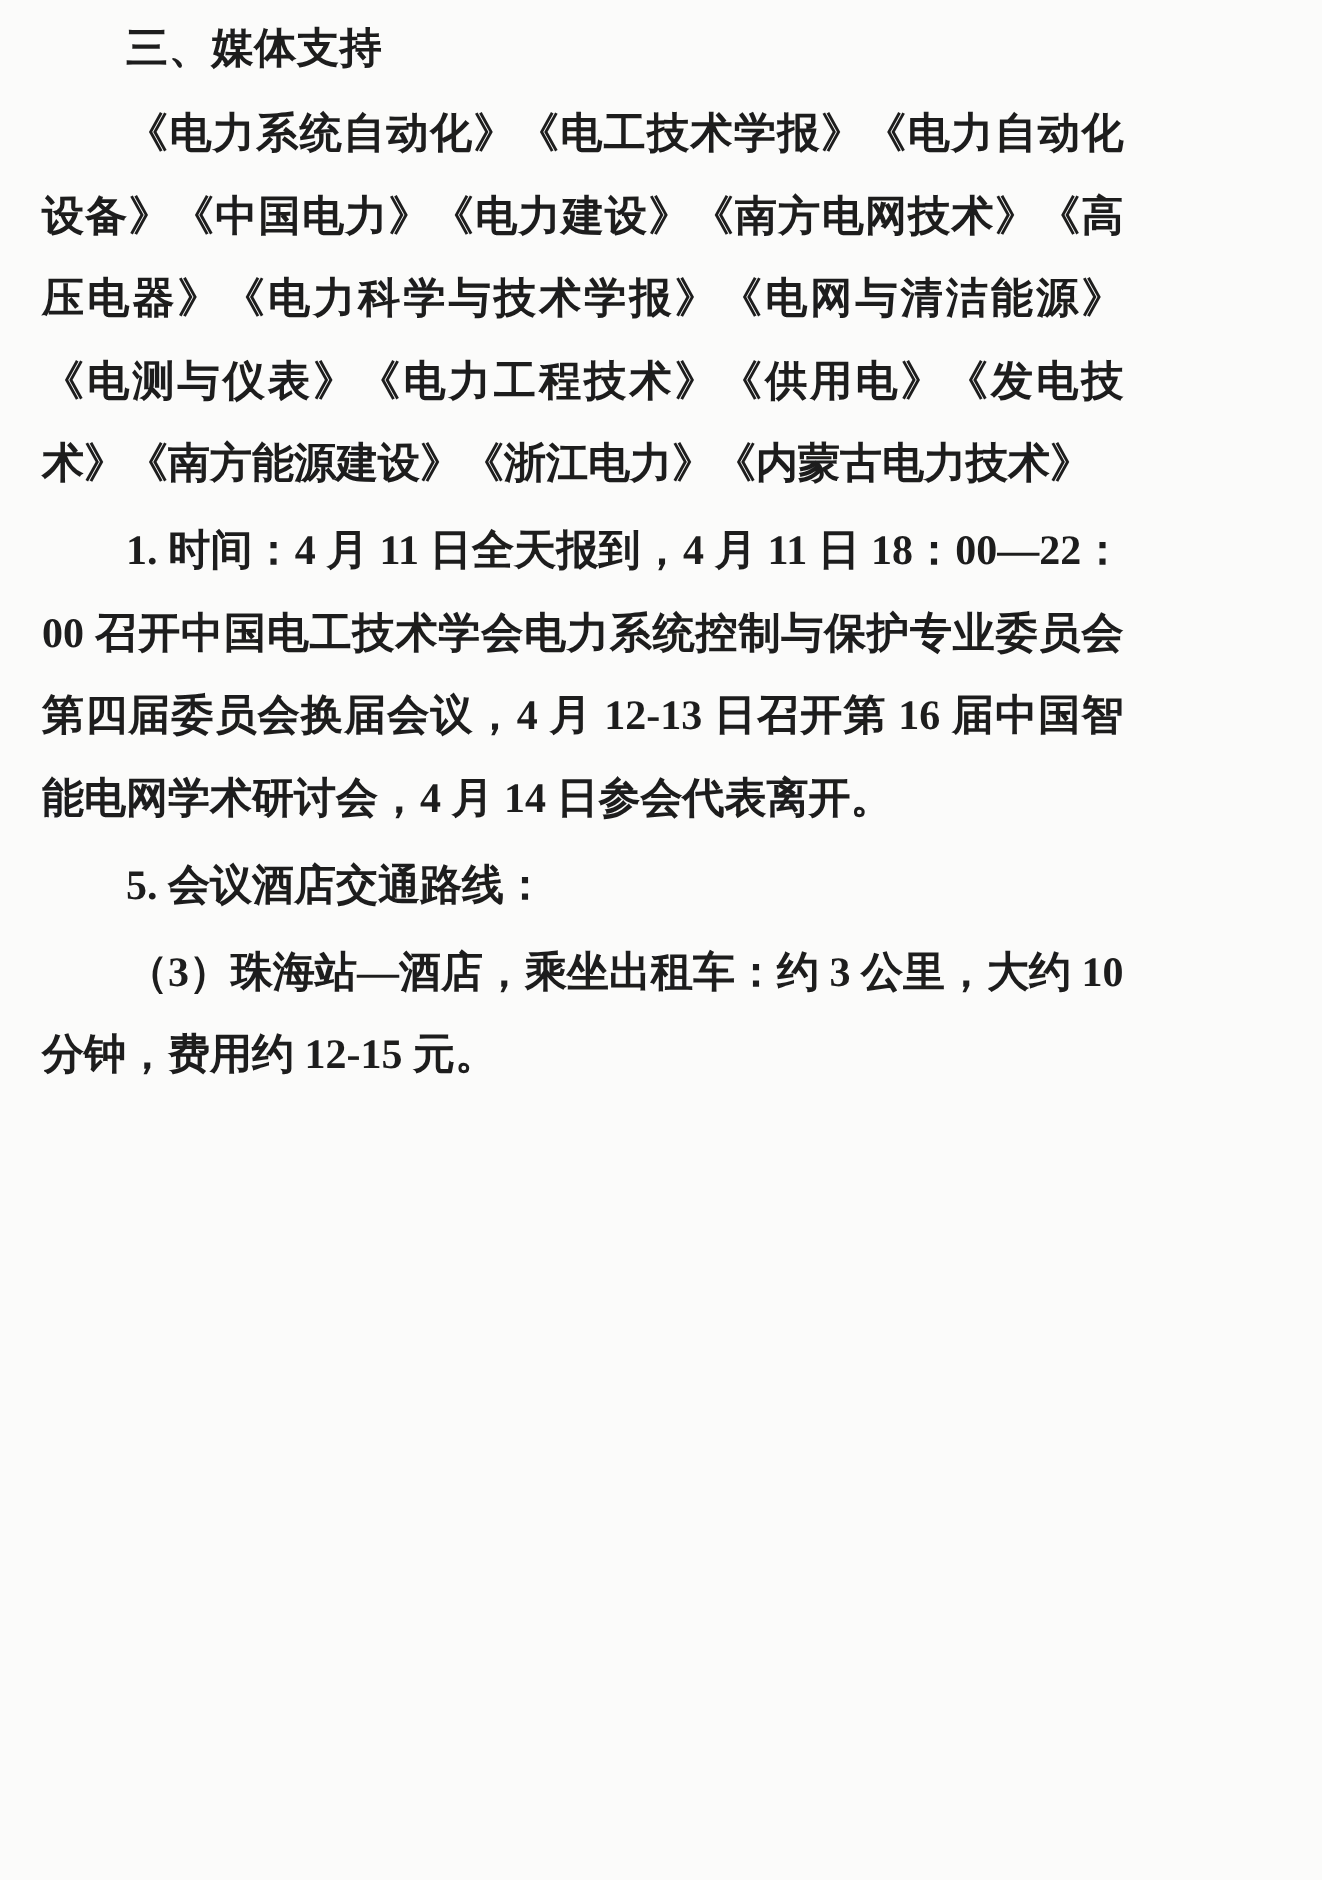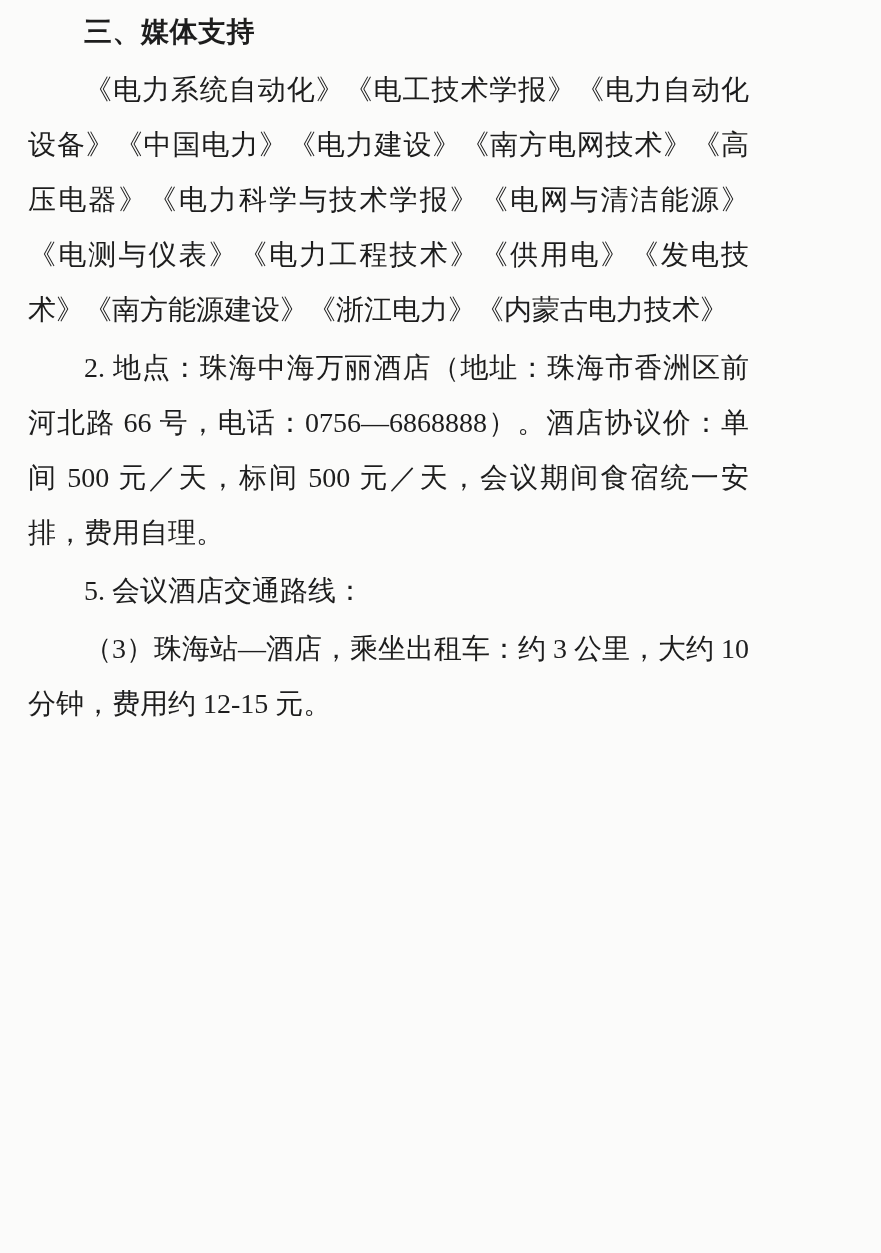--- a/index.html
+++ b/index.html
@@ -32,6 +32,7 @@
   }
   .doc-block + .doc-block {
     margin-top: 3px;
+    font-weight: bold;
   }
   .heading {
     font-family: "Liberation Sans", "DejaVu Sans", sans-serif;

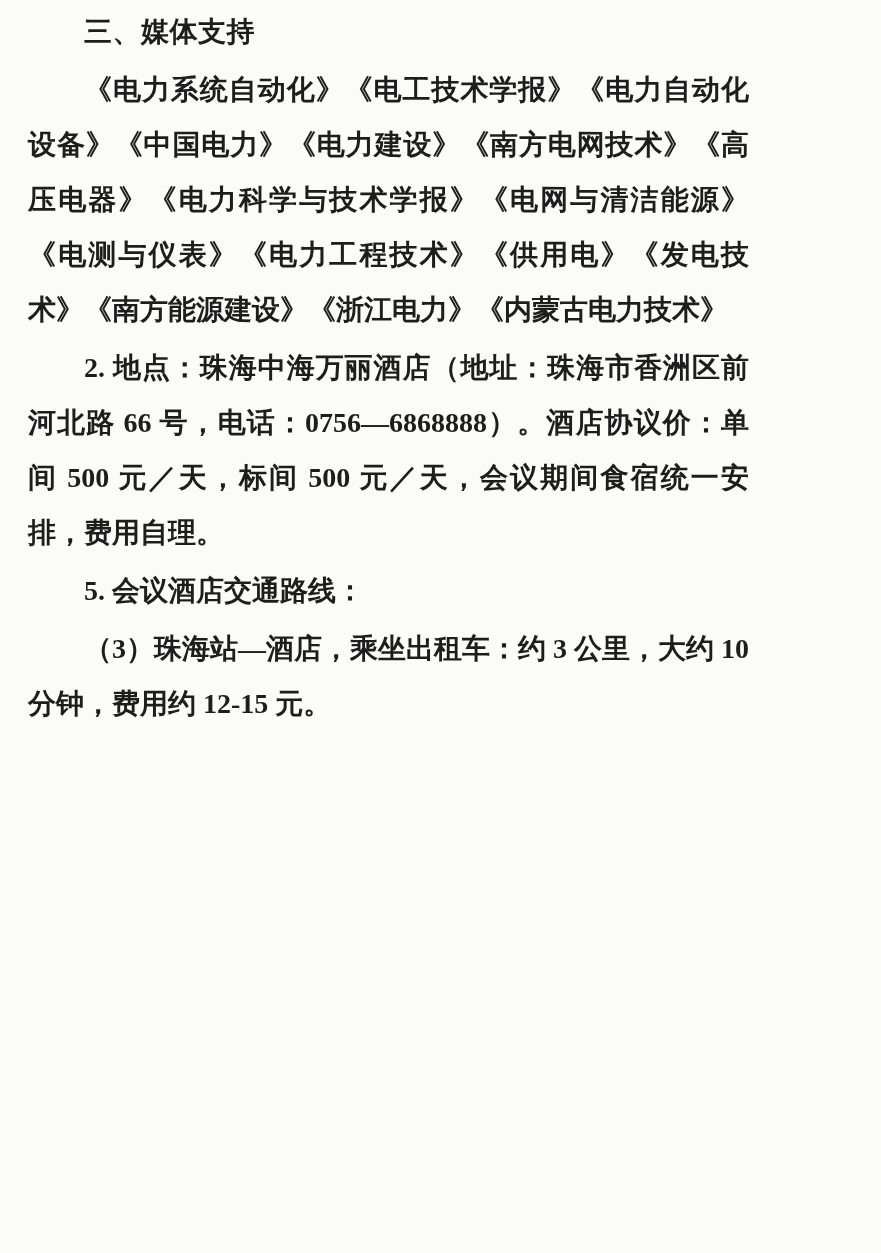--- a/index.html
+++ b/index.html
@@ -50,6 +50,7 @@
   <p class="doc-block">《电力系统自动化》《电工技术学报》《电力自动化设备》《中国电力》《电力建设》《南方电网技术》《高压电器》《电力科学与技术学报》《电网与清洁能源》《电测与仪表》《电力工程技术》《供用电》《发电技术》《南方能源建设》《浙江电力》《内蒙古电力技术》</p>
 
 
+  <p class="doc-block">1. 时间：4 月 11 日全天报到，4 月 11 日 18：00—22：00 召开中国电工技术学会电力系统控制与保护专业委员会第四届委员会换届会议，4 月 12-13 日召开第 16 届中国智能电网学术研讨会，4 月 14 日参会代表离开。</p>
 
   <p class="doc-block">2. 地点：珠海中海万丽酒店（地址：珠海市香洲区前河北路 66 号，电话：0756—6868888）。酒店协议价：单间 500 元／天，标间 500 元／天，会议期间食宿统一安排，费用自理。</p>
 

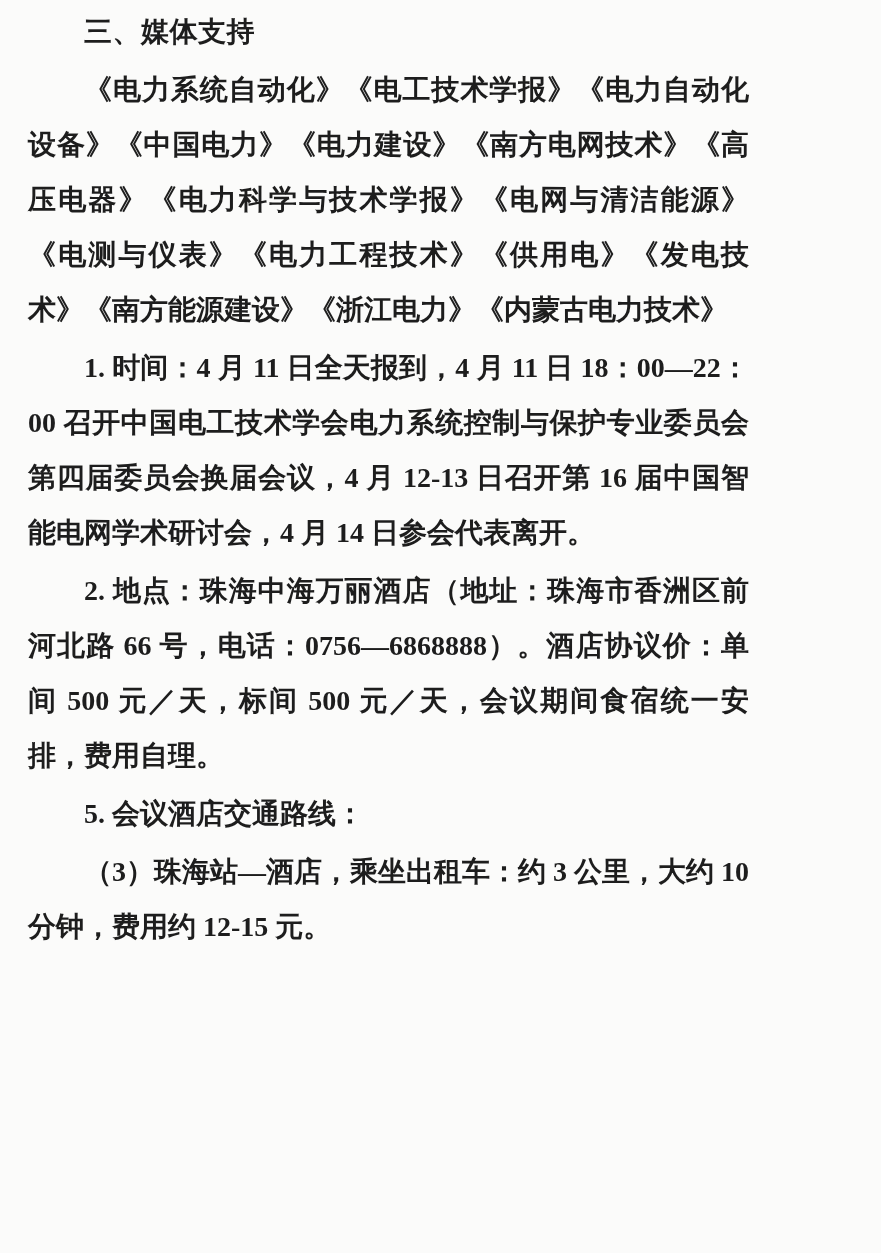--- a/index.html
+++ b/index.html
@@ -52,7 +52,6 @@
 
   <p class="doc-block">1. 时间：4 月 11 日全天报到，4 月 11 日 18：00—22：00 召开中国电工技术学会电力系统控制与保护专业委员会第四届委员会换届会议，4 月 12-13 日召开第 16 届中国智能电网学术研讨会，4 月 14 日参会代表离开。</p>
 
-  <p class="doc-block">2. 地点：珠海中海万丽酒店（地址：珠海市香洲区前河北路 66 号，电话：0756—6868888）。酒店协议价：单间 500 元／天，标间 500 元／天，会议期间食宿统一安排，费用自理。</p>
 
   <p class="doc-block">5. 会议酒店交通路线：</p>
 

